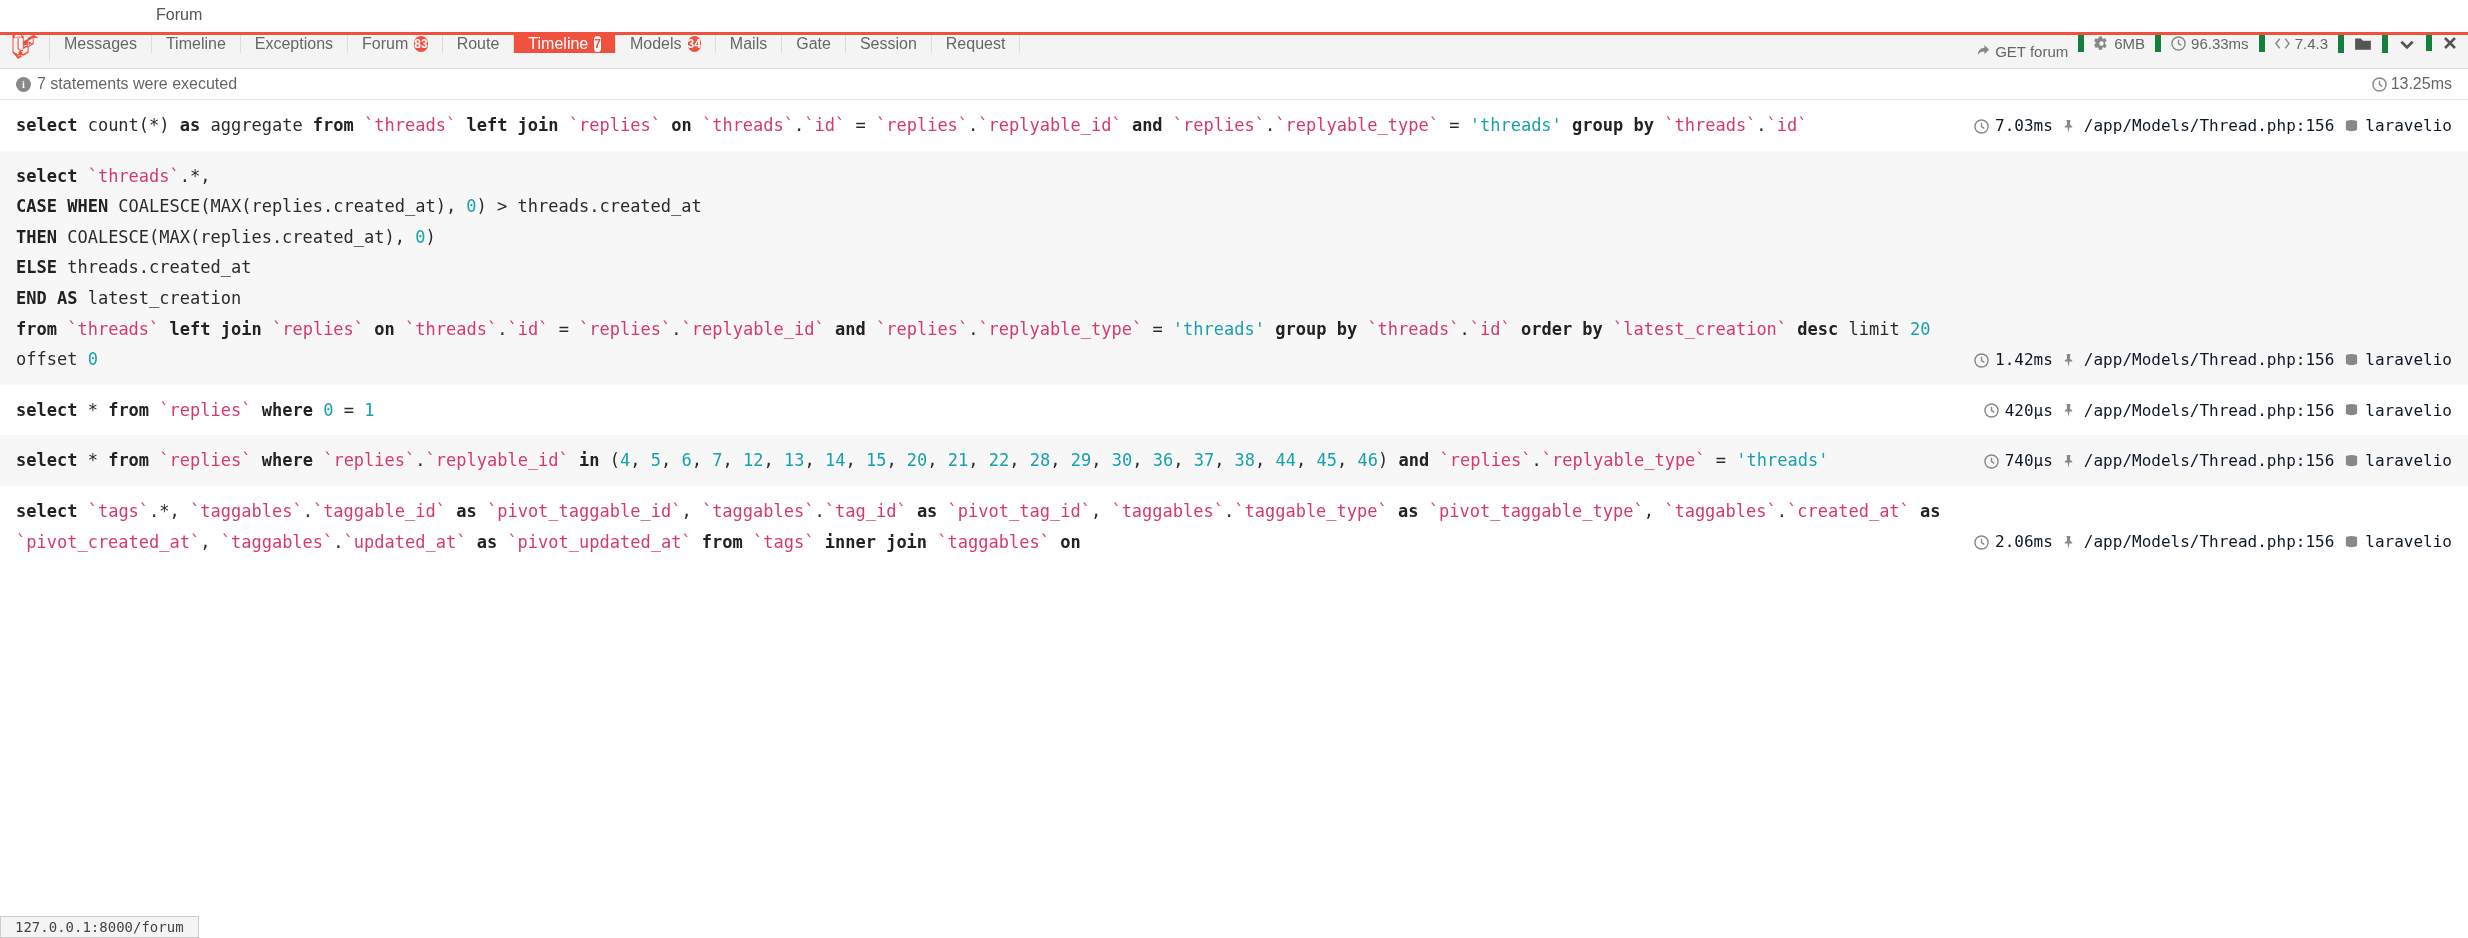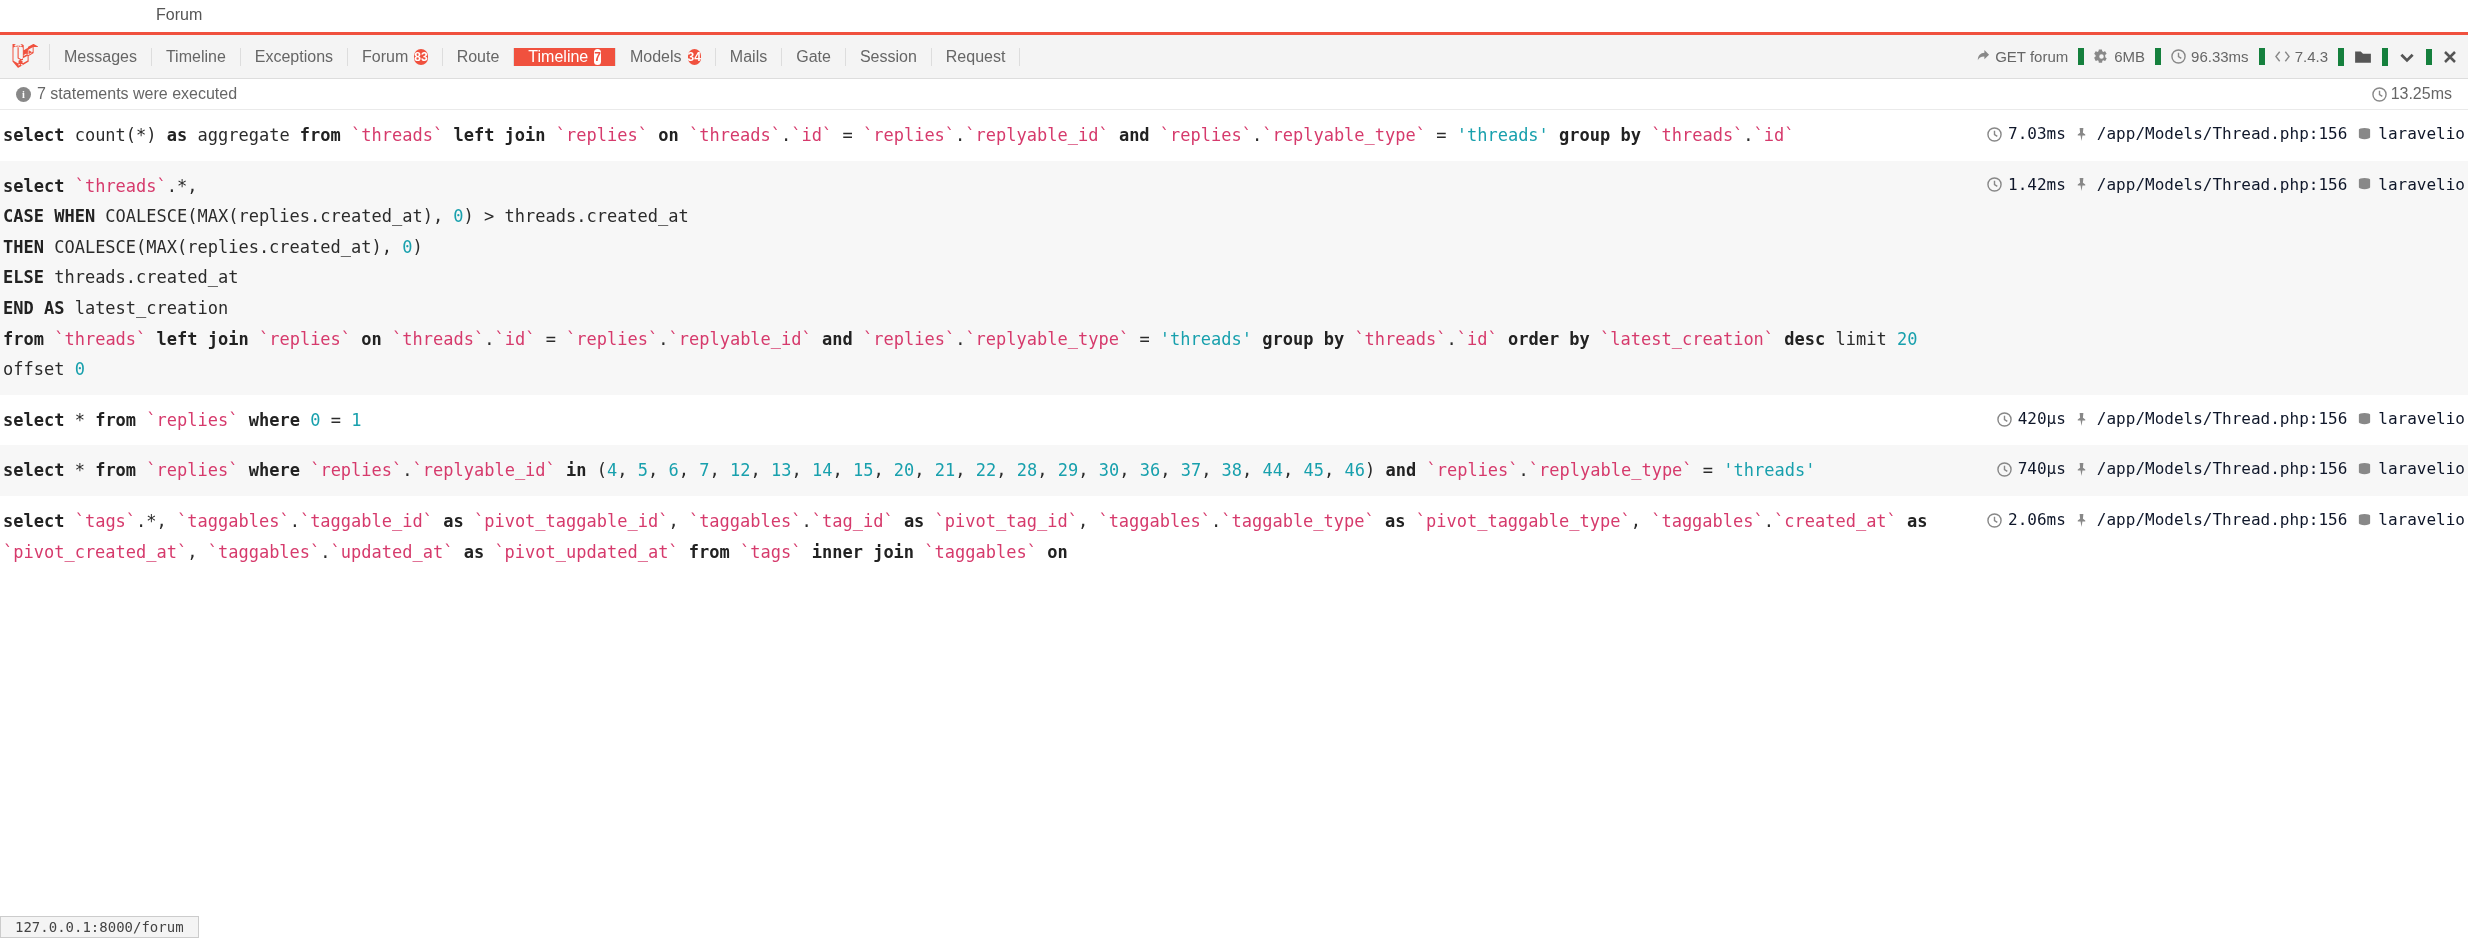--- a/index.html
+++ b/index.html
@@ -6,7 +6,7 @@
   body { font-family: -apple-system, BlinkMacSystemFont, "Segoe UI", Helvetica, Arial, sans-serif; font-size: 14px; color: #2b2b2b; background: #fff; }
   .page-title { font-size: 16px; color: #555; padding: 6px 0 8px 156px; font-weight: 400; }
   .accent-bar { height: 3px; background: #f0513e; }
-  .tabbar { display: flex; align-items: center; background: #f4f4f4; border-bottom: 1px solid #ddd; height: 44px; }
+  .tabbar { display: flex; align-items: flex-start; background: #f4f4f4; border-bottom: 1px solid #ddd; height: 34px; }
   .logo { width: 50px; display: flex; align-items: center; justify-content: center; border-right: 1px solid #ddd; }
   .logo svg { width: 26px; height: 26px; }
   .tab { display: flex; align-items: center; padding: 0 14px; color: #666; border-right: 1px solid #ddd; cursor: pointer; font-size: 16px; white-space: nowrap; }

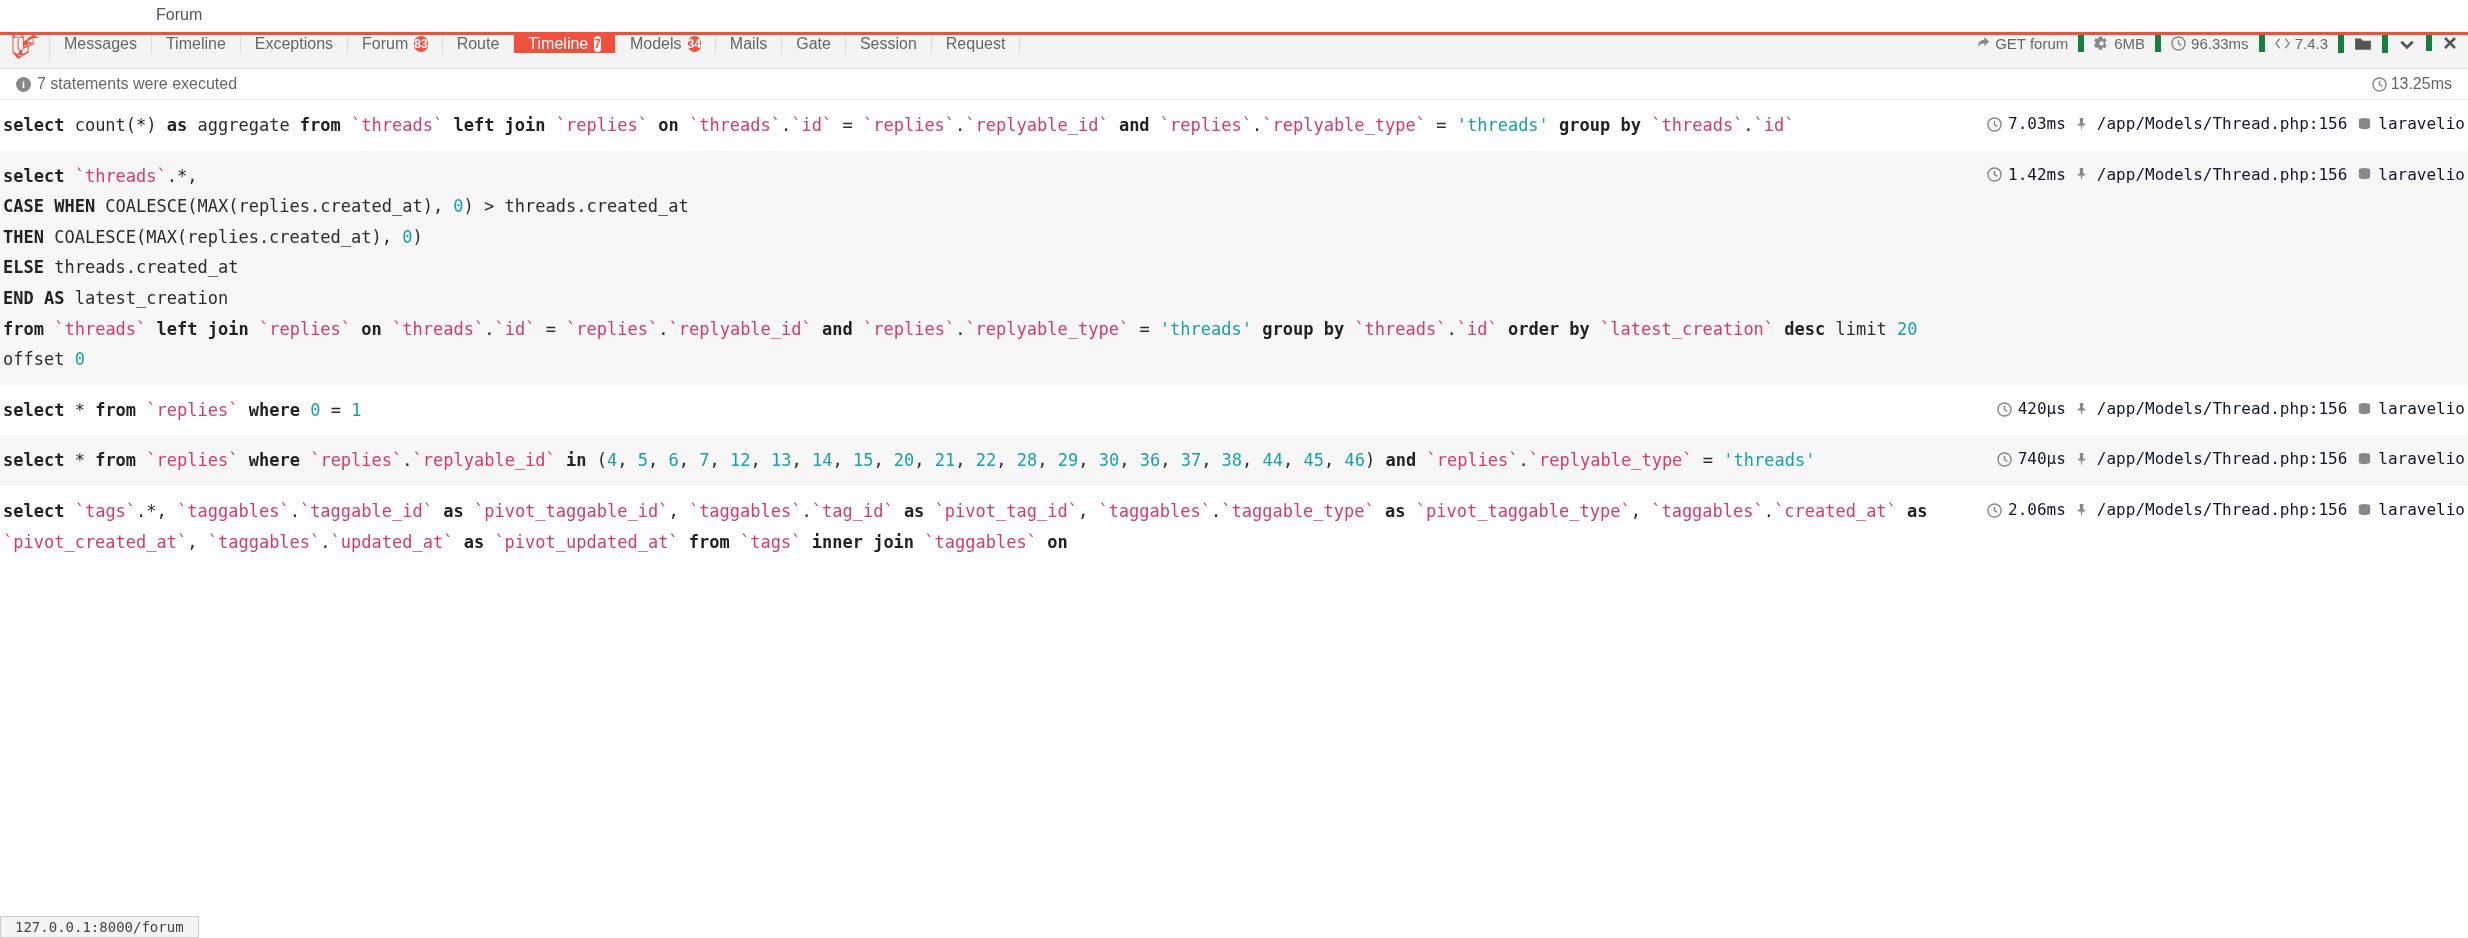--- a/index.html
+++ b/index.html
@@ -15,7 +15,7 @@
   .tab.active .badge { background: #fff; color: #f0513e; }
   .spacer { flex: 1; }
   .meta-item { display: flex; align-items: center; padding: 0 10px; color: #666; font-size: 15px; gap: 5px; border-left: 6px solid #15803d; }
-  .meta-item.first { border-left: none; }
+  .meta-item.first { border-left: none; margin-top: 8px; }
   .icon { display: inline-flex; align-items: center; justify-content: center; }
   .summary-bar { display: flex; align-items: center; padding: 6px 16px; color: #666; border-bottom: 1px solid #eaeaea; font-size: 16px; }
   .summary-bar .right { margin-left: auto; display: flex; align-items: center; gap: 4px; }

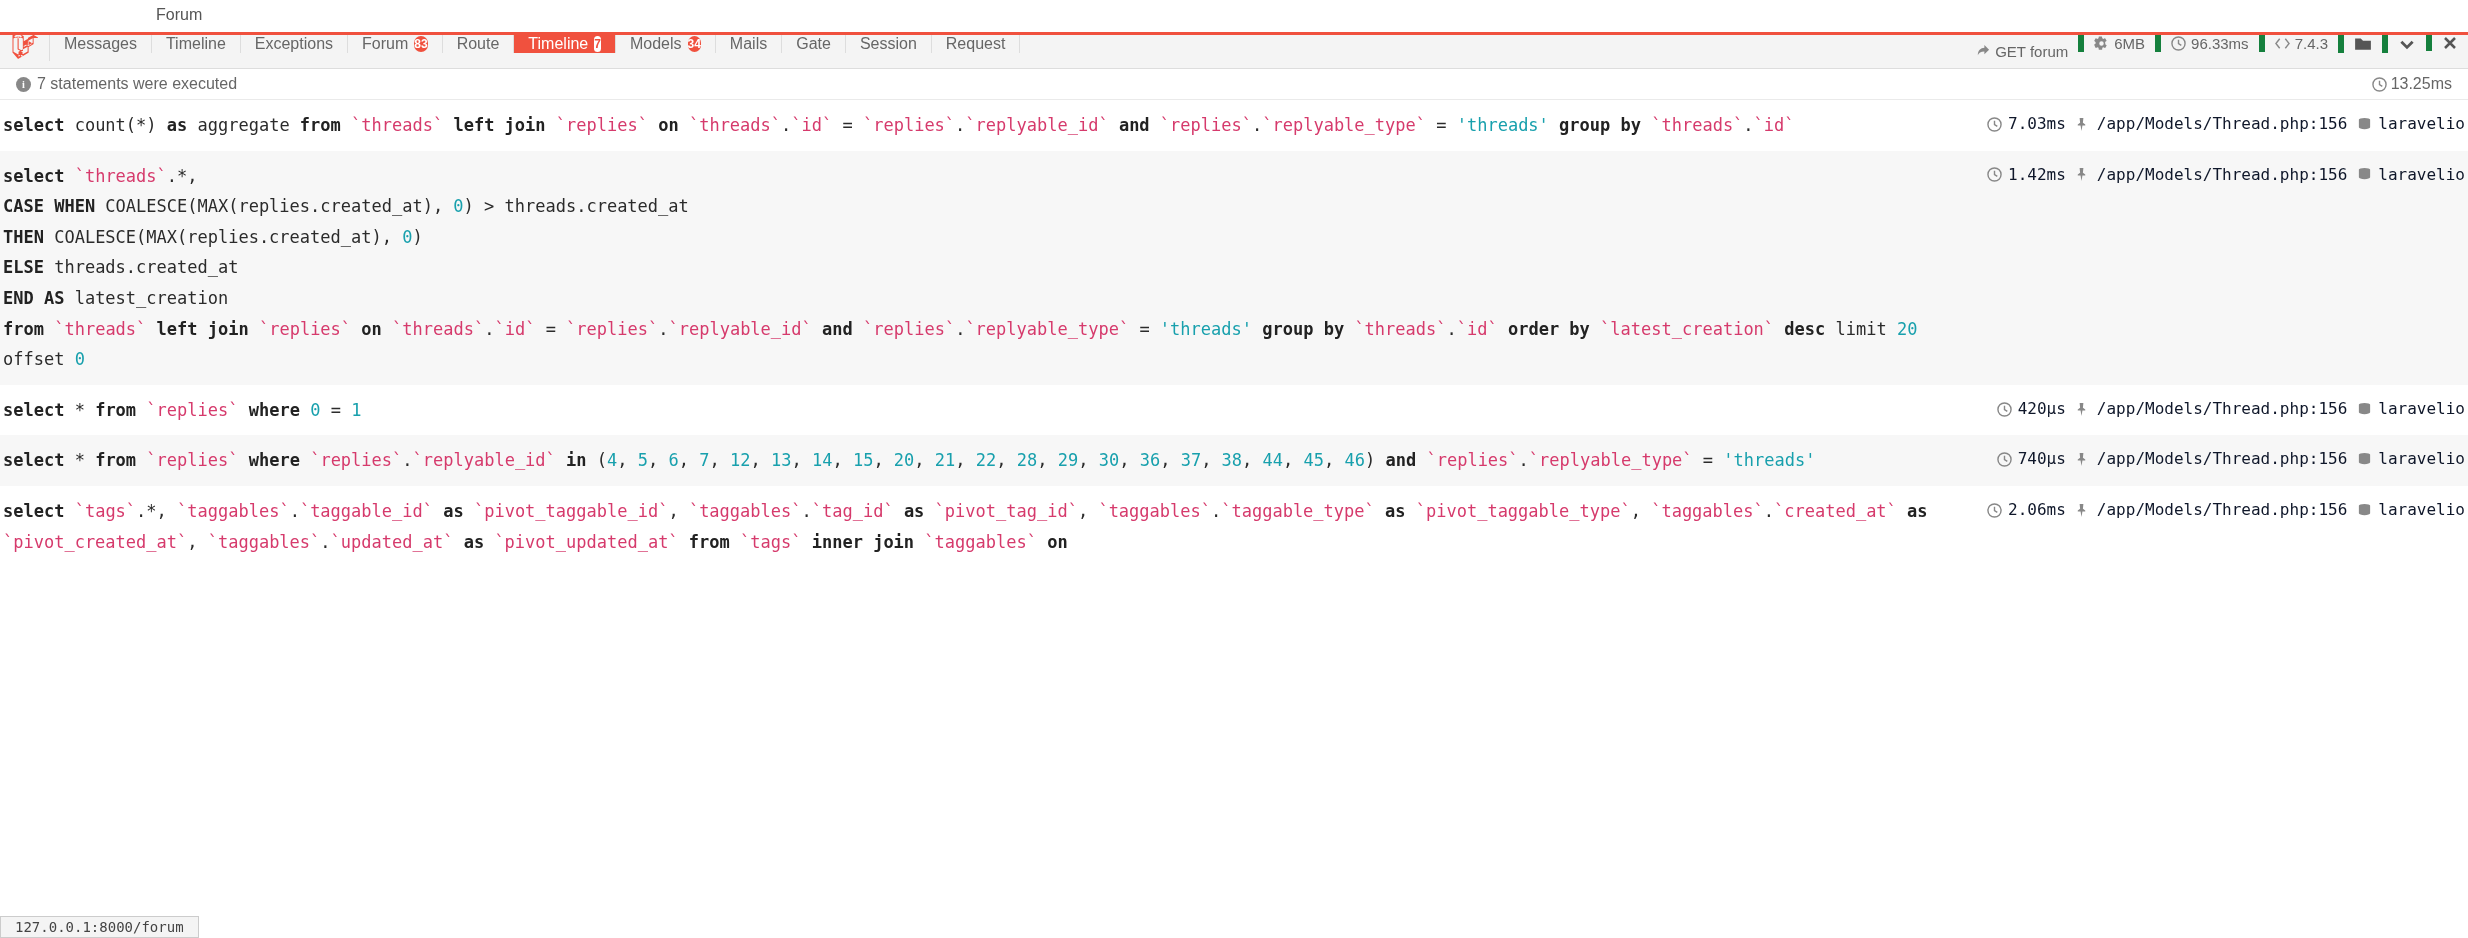--- a/index.html
+++ b/index.html
@@ -20,7 +20,7 @@
   .summary-bar { display: flex; align-items: center; padding: 6px 16px; color: #666; border-bottom: 1px solid #eaeaea; font-size: 16px; }
   .summary-bar .right { margin-left: auto; display: flex; align-items: center; gap: 4px; }
   .query-list { }
-  .query-row { padding: 10px 3px; display: flex; align-items: flex-start; gap: 20px; font-family: ui-monospace, SFMono-Regular, "SF Mono", Menlo, Consolas, monospace; font-size: 17px; line-height: 1.8; }
+  .query-row { padding: 10px 16px; display: flex; align-items: flex-end; gap: 20px; font-family: ui-monospace, SFMono-Regular, "SF Mono", Menlo, Consolas, monospace; font-size: 17px; line-height: 1.8; }
   .query-row.alt { background: #f7f7f7; }
   .query-sql { flex: 1; white-space: pre-wrap; word-break: break-word; }
   .query-meta { display: flex; align-items: center; gap: 6px; color: #0f172a; flex-shrink: 0; font-size: 16px; white-space: nowrap; }

